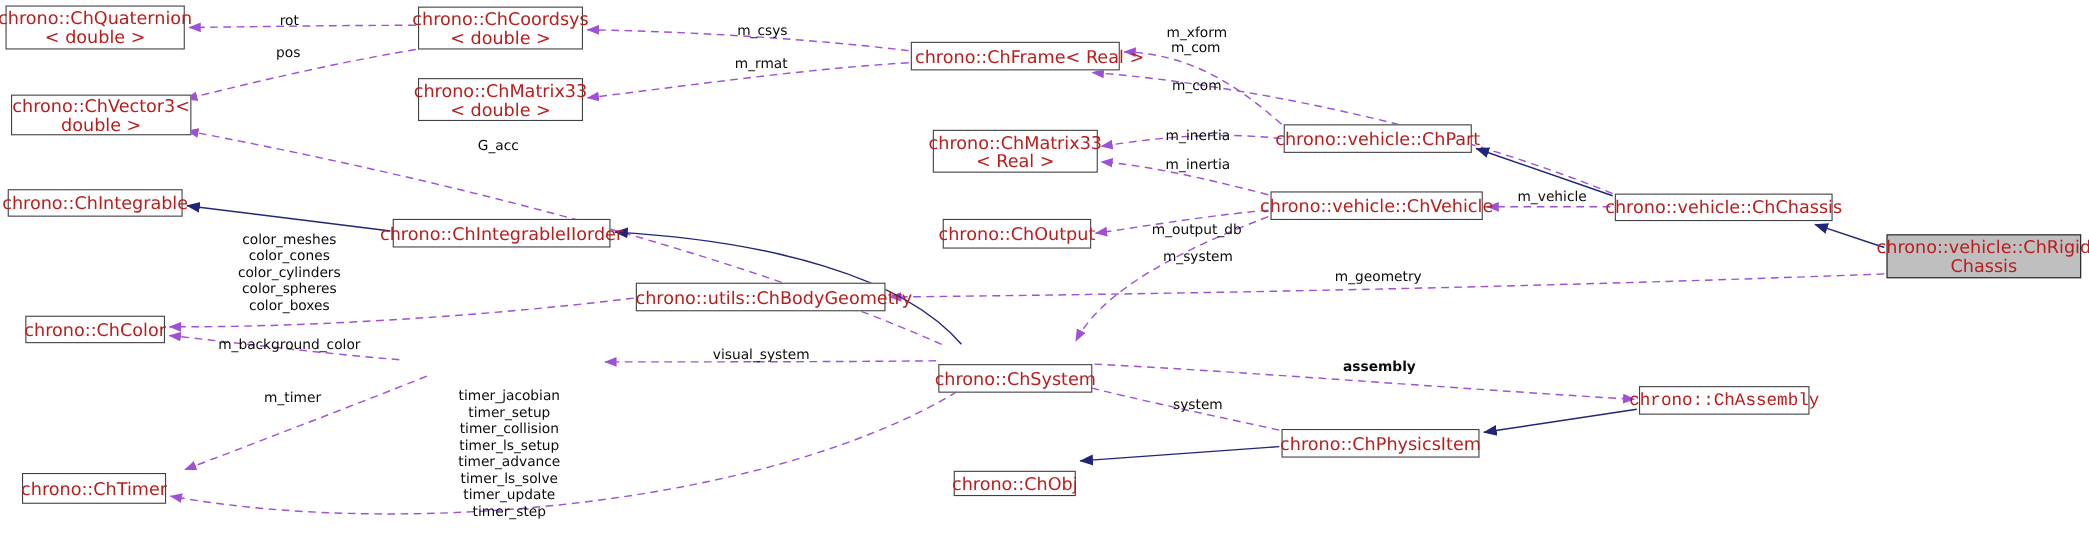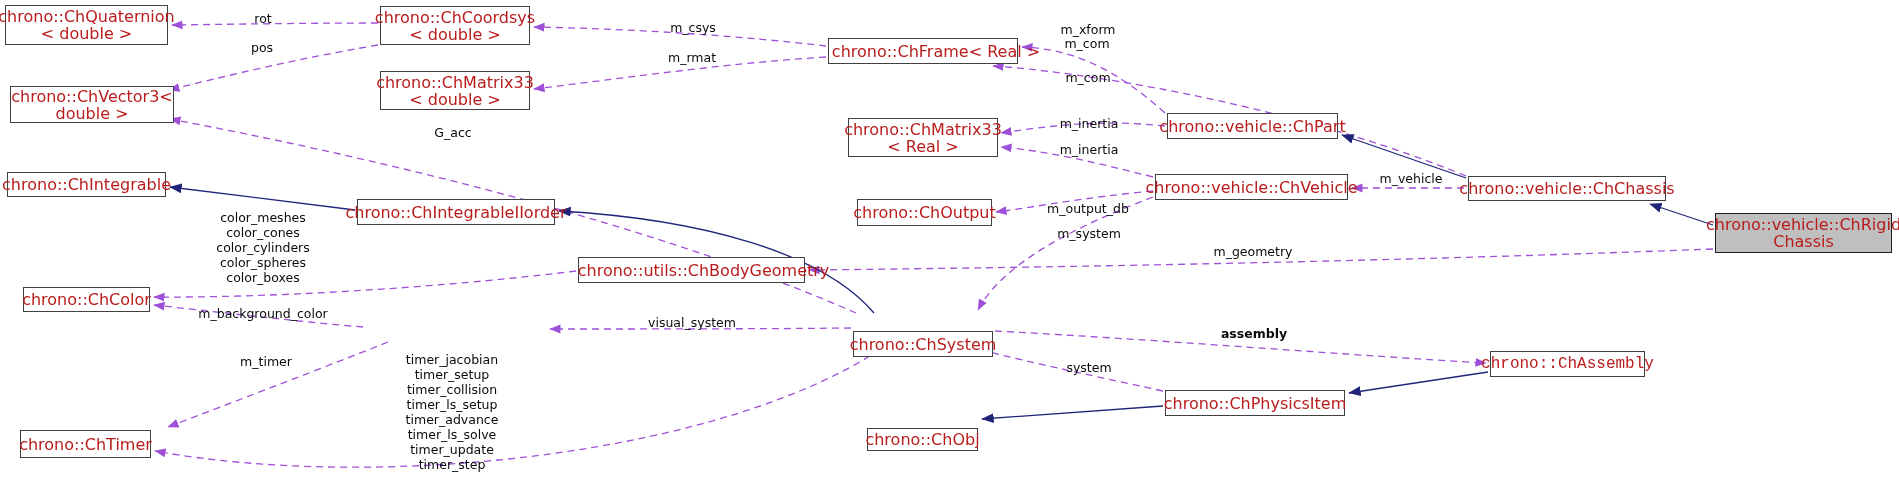--- a/index.html
+++ b/index.html
@@ -150,7 +150,7 @@
   <div class="elabel" style="left:263px;top:313px;">m_background_color</div>
   <div class="elabel" style="left:692px;top:322px;">visual_system</div>
   <div class="elabel" style="left:266px;top:361px;">m_timer</div>
-  <div class="elabel" style="left:452px;top:412px;">timer_jacobian
+  <div class="elabel" style="left:463px;top:412px;">timer_jacobian
 timer_setup
 timer_collision
 timer_ls_setup

